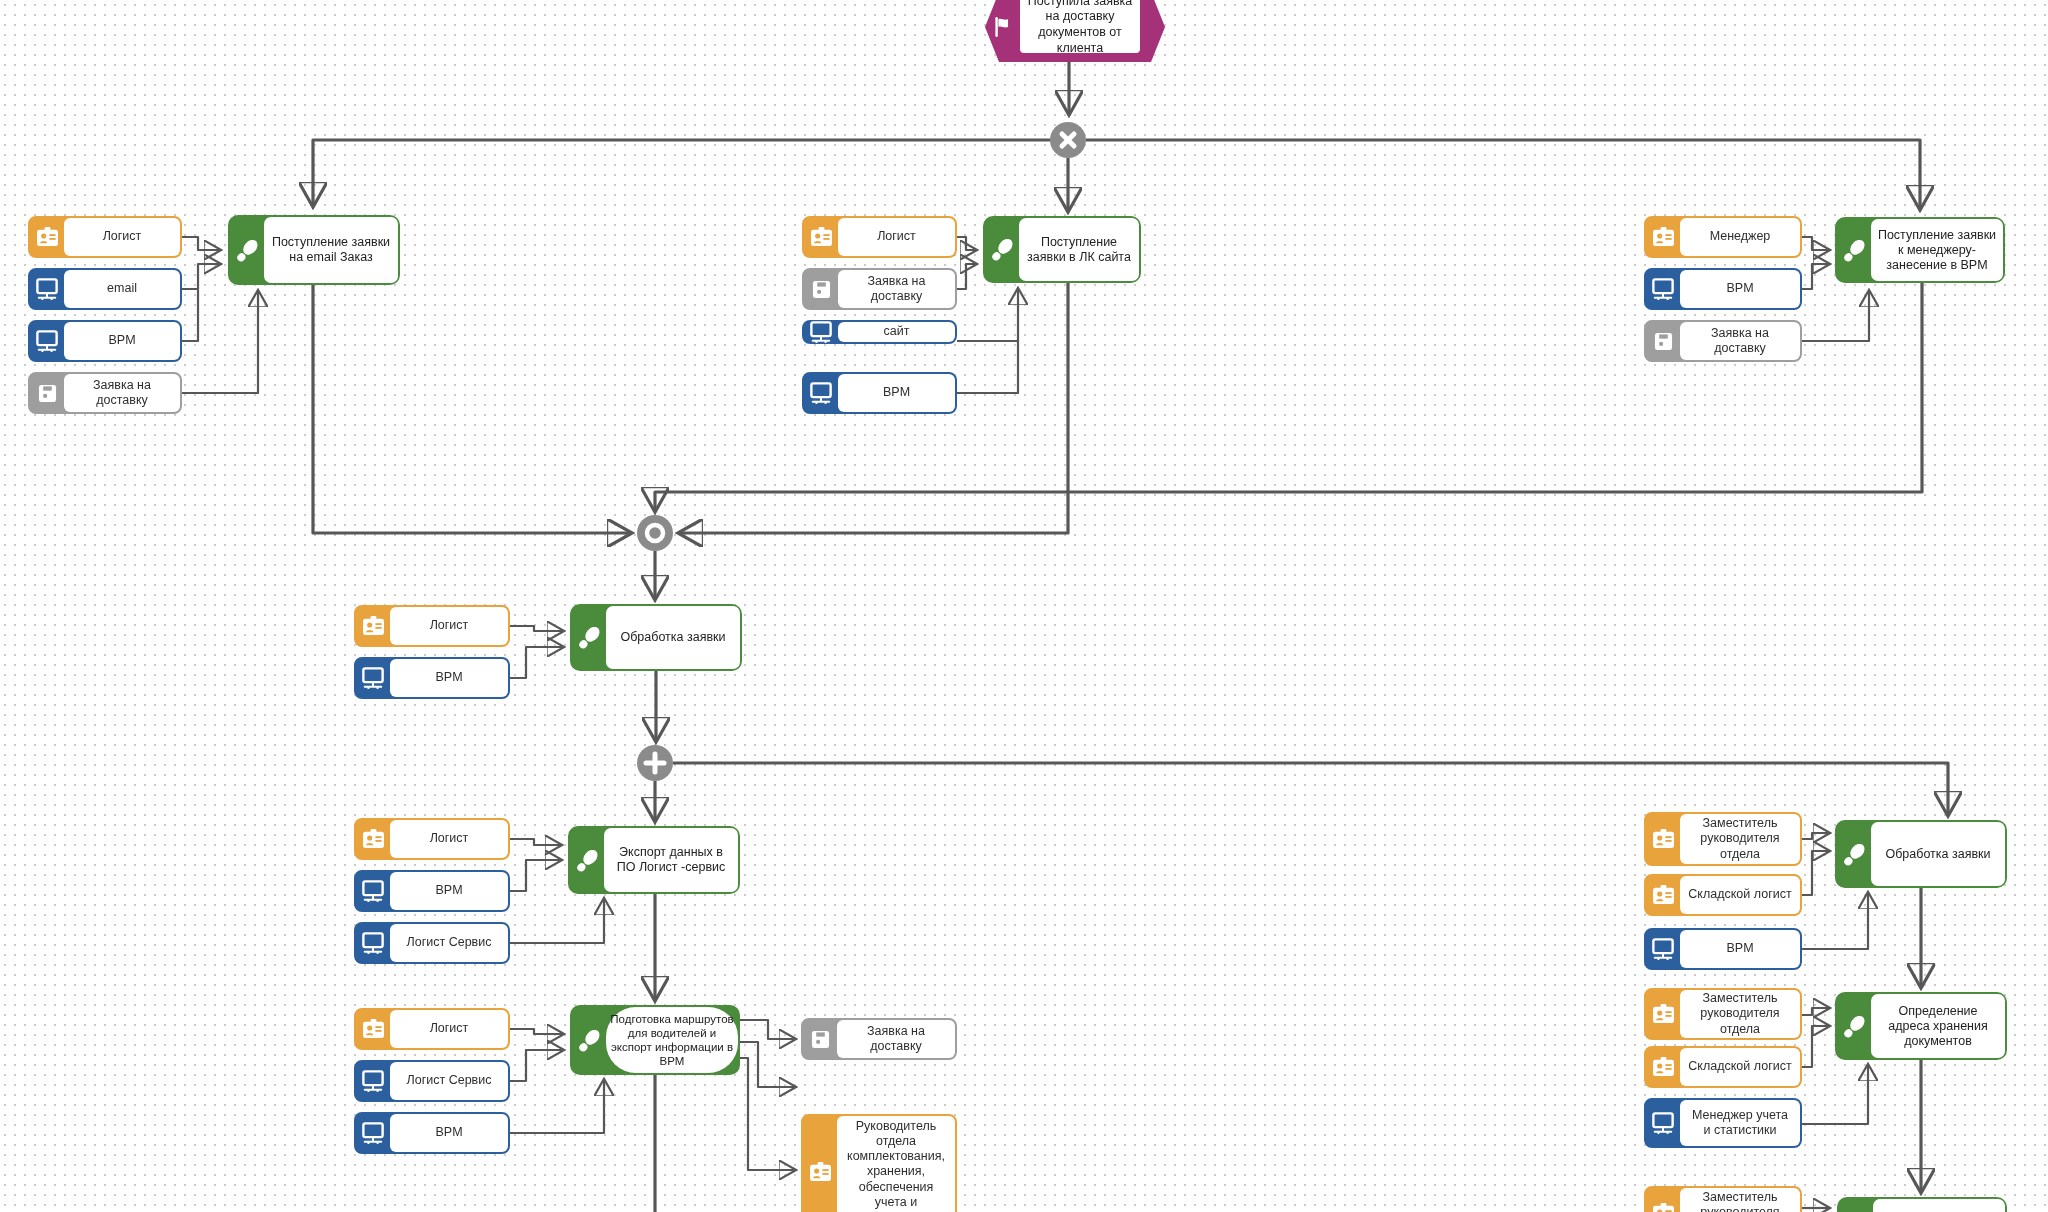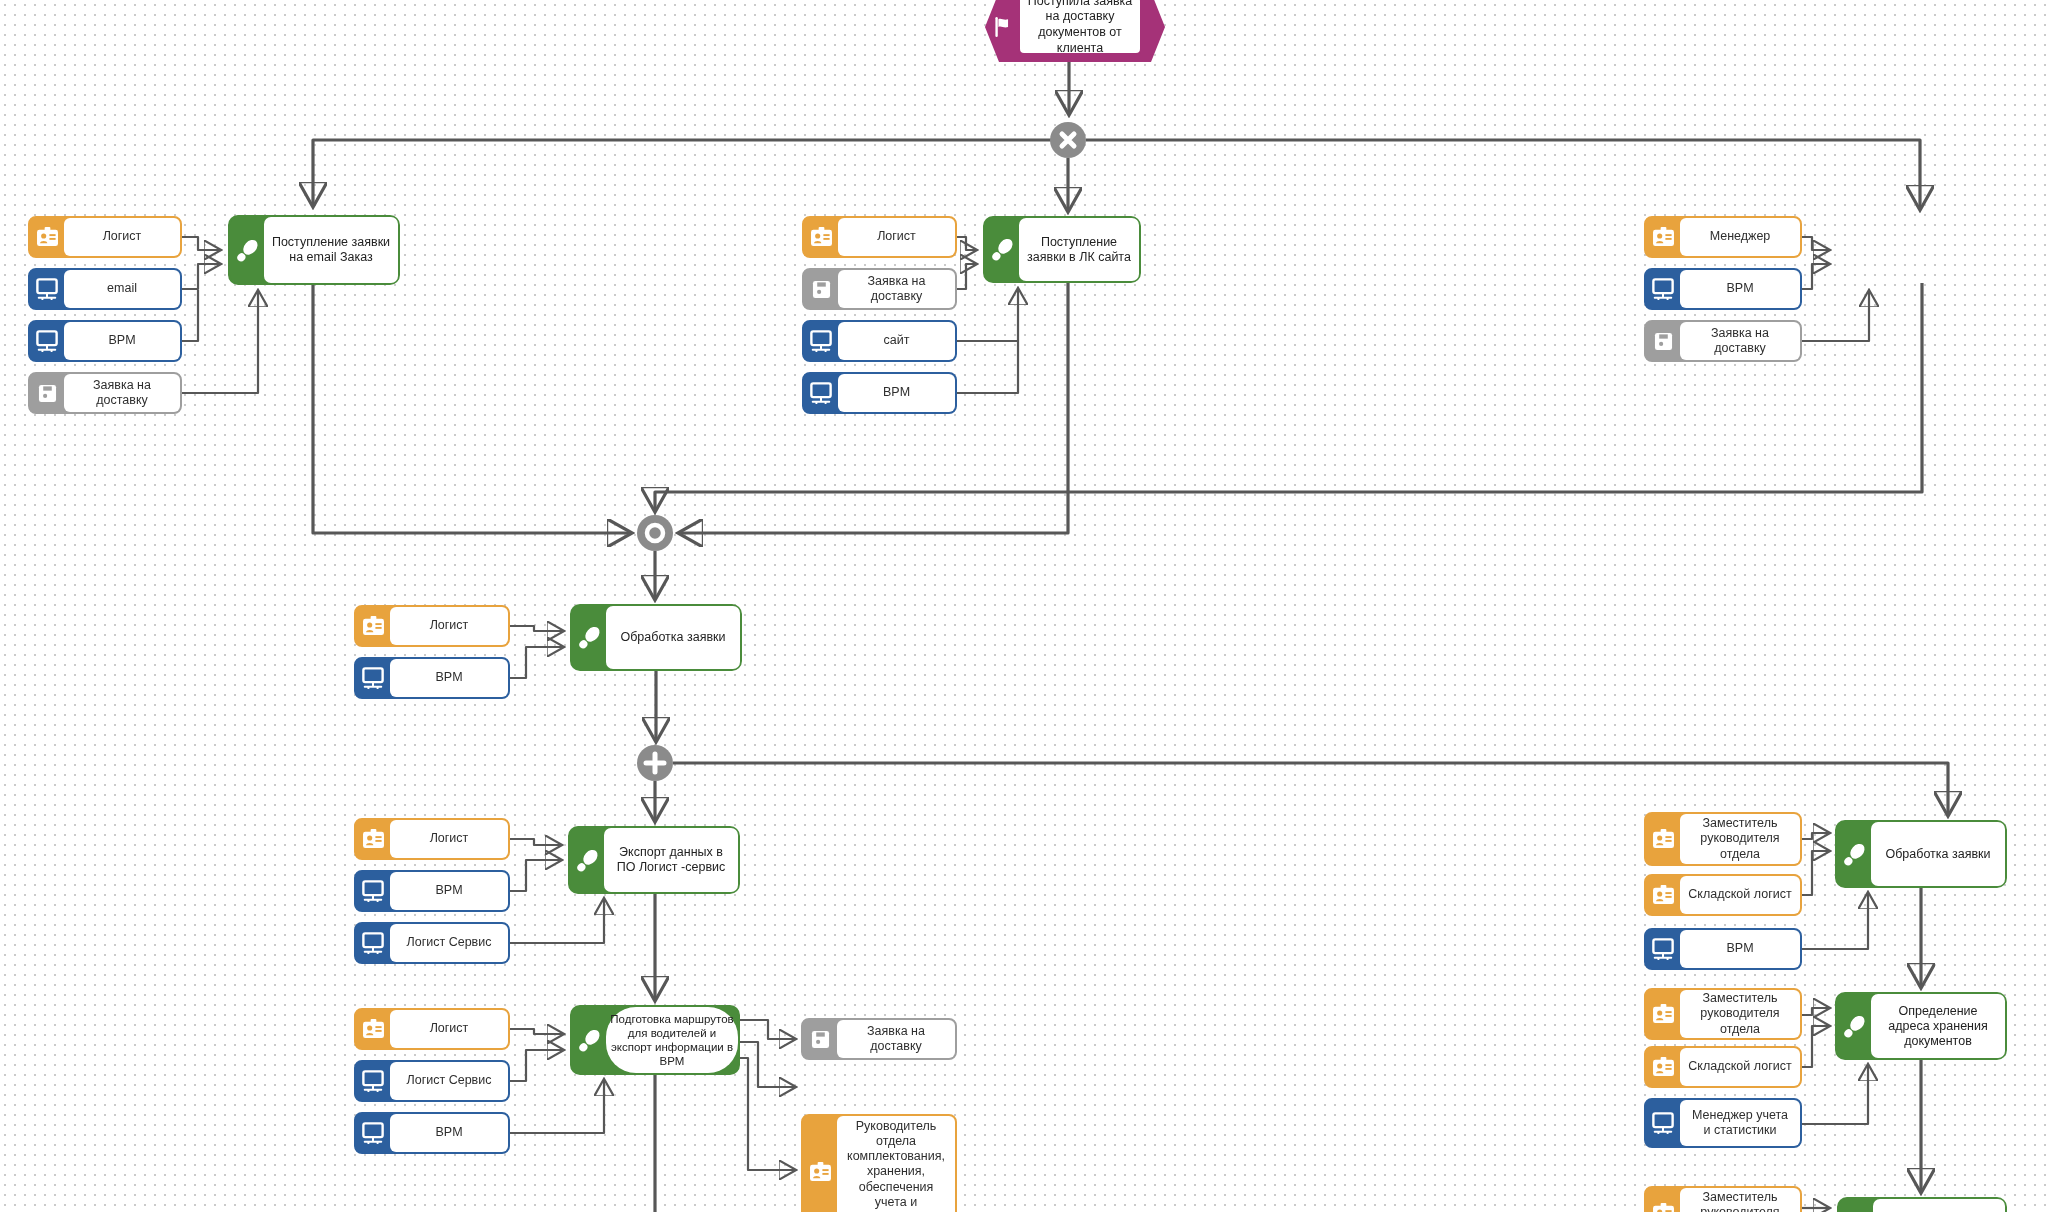--- a/index.html
+++ b/index.html
@@ -269,6 +269,14 @@
       </span>
     <span class="blabel">Заявка на доставку</span>
   </div>
+  <div class="node task" style="left:1835px;top:217px;width:170px;height:66px">
+    <span class="ticon">
+        <svg class="ic" width="27" height="29">
+          <use href="#i-foot"></use>
+        </svg>
+      </span>
+    <span class="tlabel">Поступление заявки к менеджеру-занесение в BPM</span>
+  </div>
 
   <div class="node badge role" style="left:354px;top:605px;width:156px;height:42px">
     <span class="bicon">

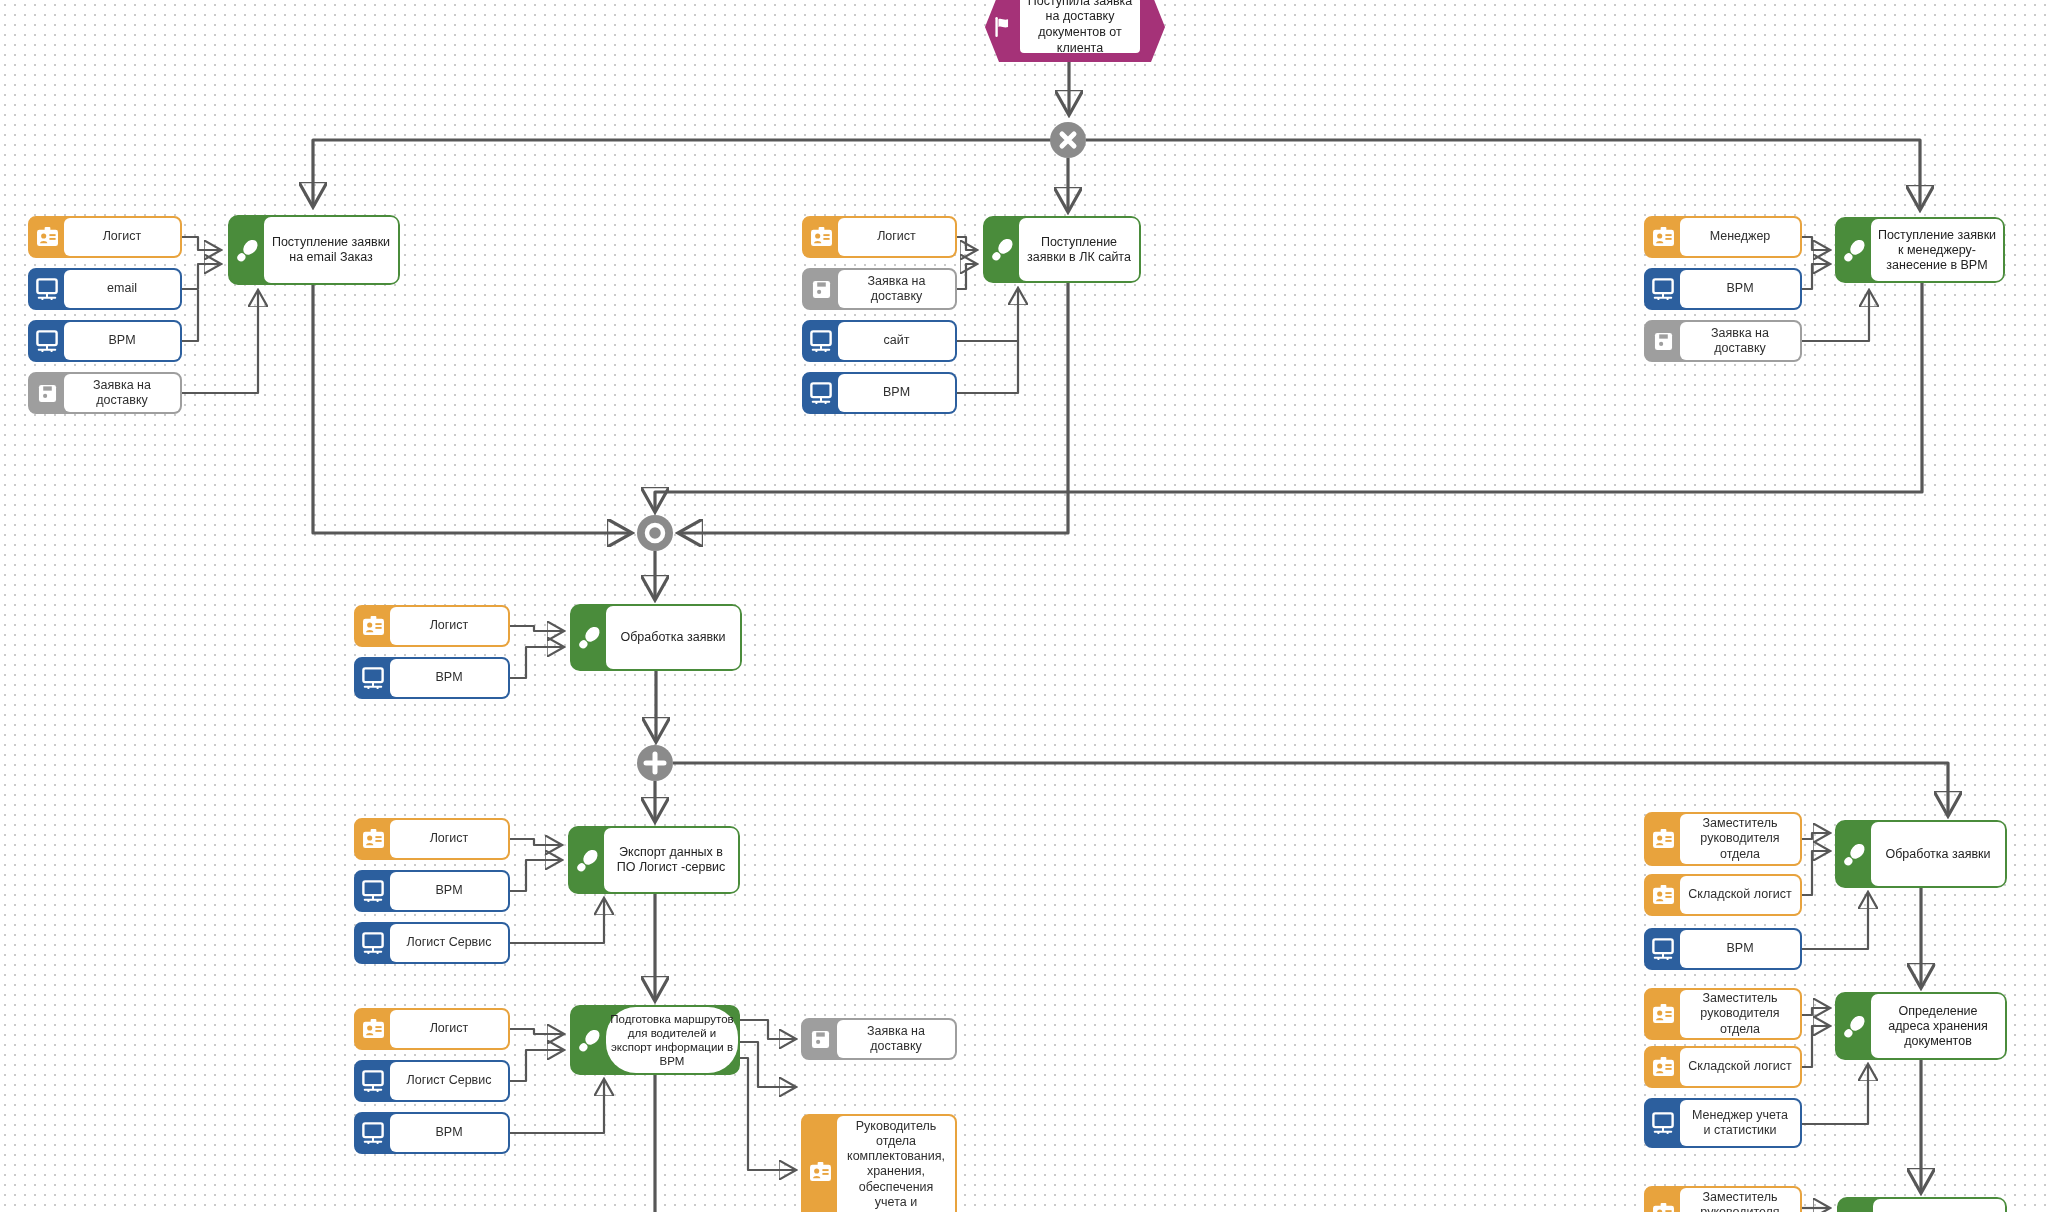--- a/index.html
+++ b/index.html
@@ -220,7 +220,7 @@
       </span>
     <span class="blabel">Заявка на доставку</span>
   </div>
-  <div class="node badge system" style="left:802px;top:320px;width:155px;height:42px">
+  <div class="node badge system" style="left:802px;top:320px;width:155px;height:24px">
     <span class="bicon">
         <svg class="ic" width="24" height="22">
           <use href="#i-sys"></use>

